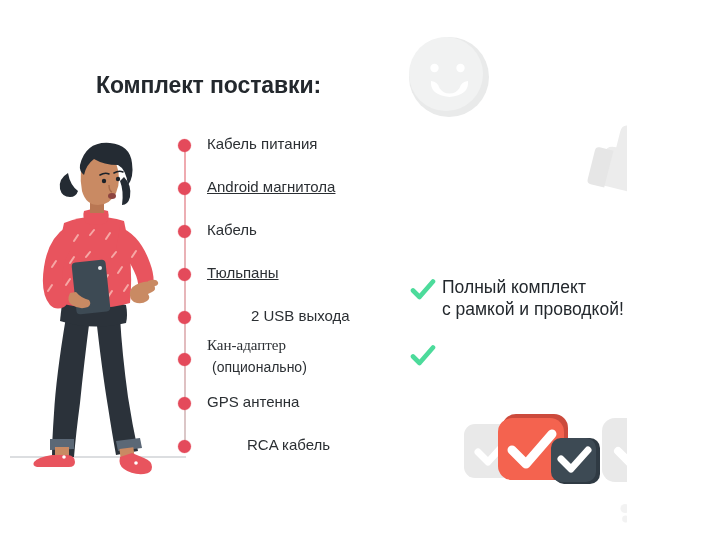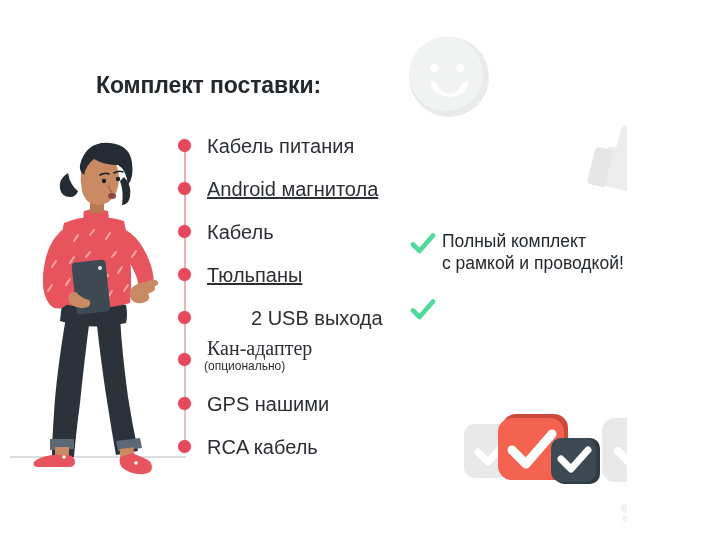--- a/index.html
+++ b/index.html
@@ -71,7 +71,7 @@
   .item-text {
     position: absolute;
     left: 31px;
-    font-size: 20px;
+    font-size: 15px;
     color: #2b2f33;
     font-weight: 400;
     white-space: nowrap;

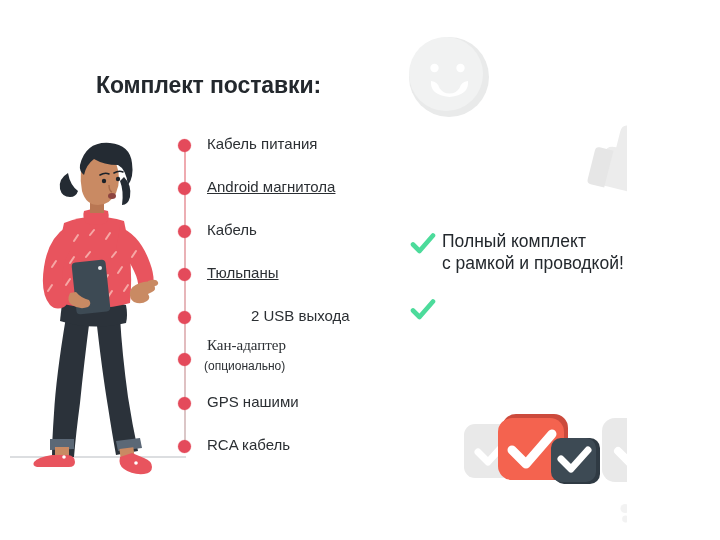--- a/index.html
+++ b/index.html
@@ -90,6 +90,7 @@
     position: absolute;
     display: flex;
     align-items: flex-start;
+    margin-top: 46px;
   }
   .check-mark {
     flex: 0 0 auto;

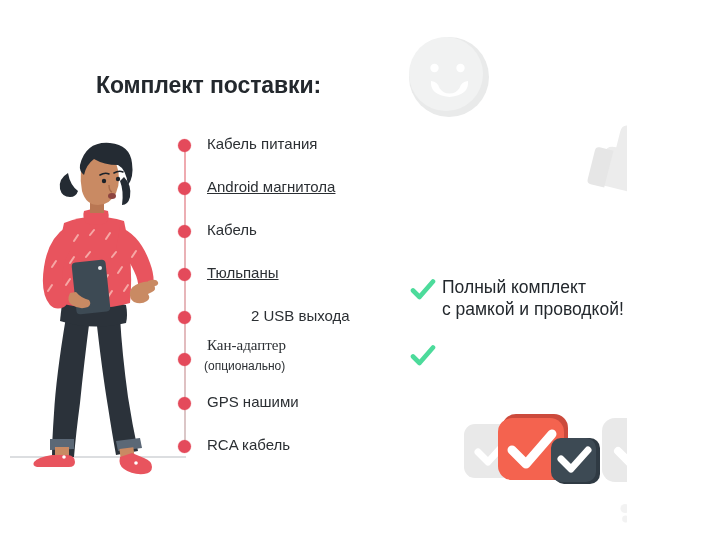--- a/index.html
+++ b/index.html
@@ -79,8 +79,8 @@
   }
   .item-sub {
     position: absolute;
-    left: 28px;
-    font-size: 12px;
+    left: 36px;
+    font-size: 14px;
     color: #2b2f33;
     white-space: nowrap;
   }

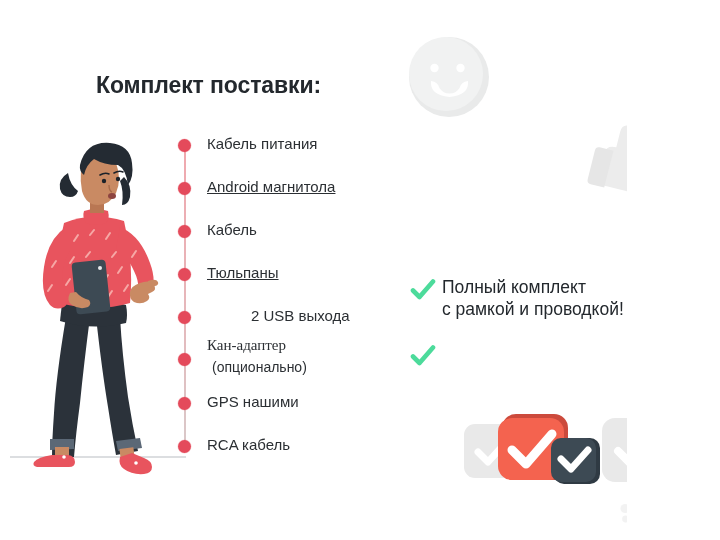--- a/index.html
+++ b/index.html
@@ -261,7 +261,7 @@
 
     <div class="list-item" style="top:258px;">
       <span class="bullet" style="top:9px;"></span>
-      <span class="item-text" style="top:5px;">GPS нашими</span>
+      <span class="item-text" style="top:5px;">GPS антенна</span>
     </div>
 
     <div class="list-item" style="top:301px;">

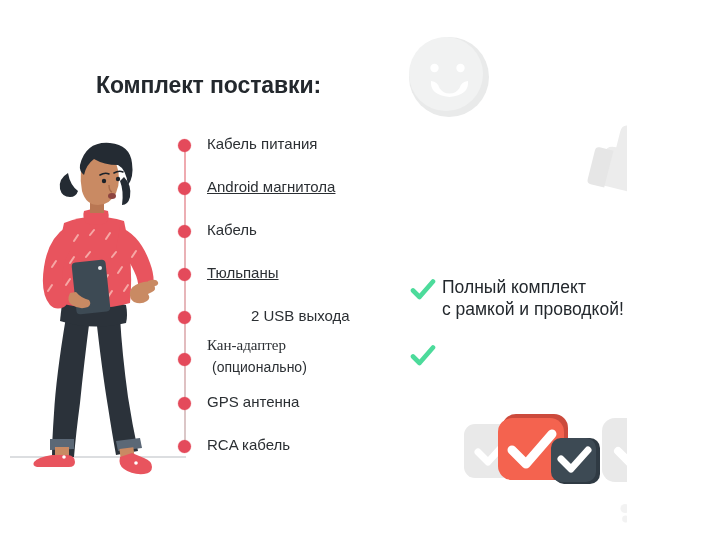--- a/index.html
+++ b/index.html
@@ -266,7 +266,7 @@
 
     <div class="list-item" style="top:301px;">
       <span class="bullet" style="top:9px;"></span>
-      <span class="item-text" style="top:5px;">RCA кабель</span>
+      <span class="item-text" style="top:5px;margin-left:40px;">RCA кабель</span>
     </div>
   </div>
 

